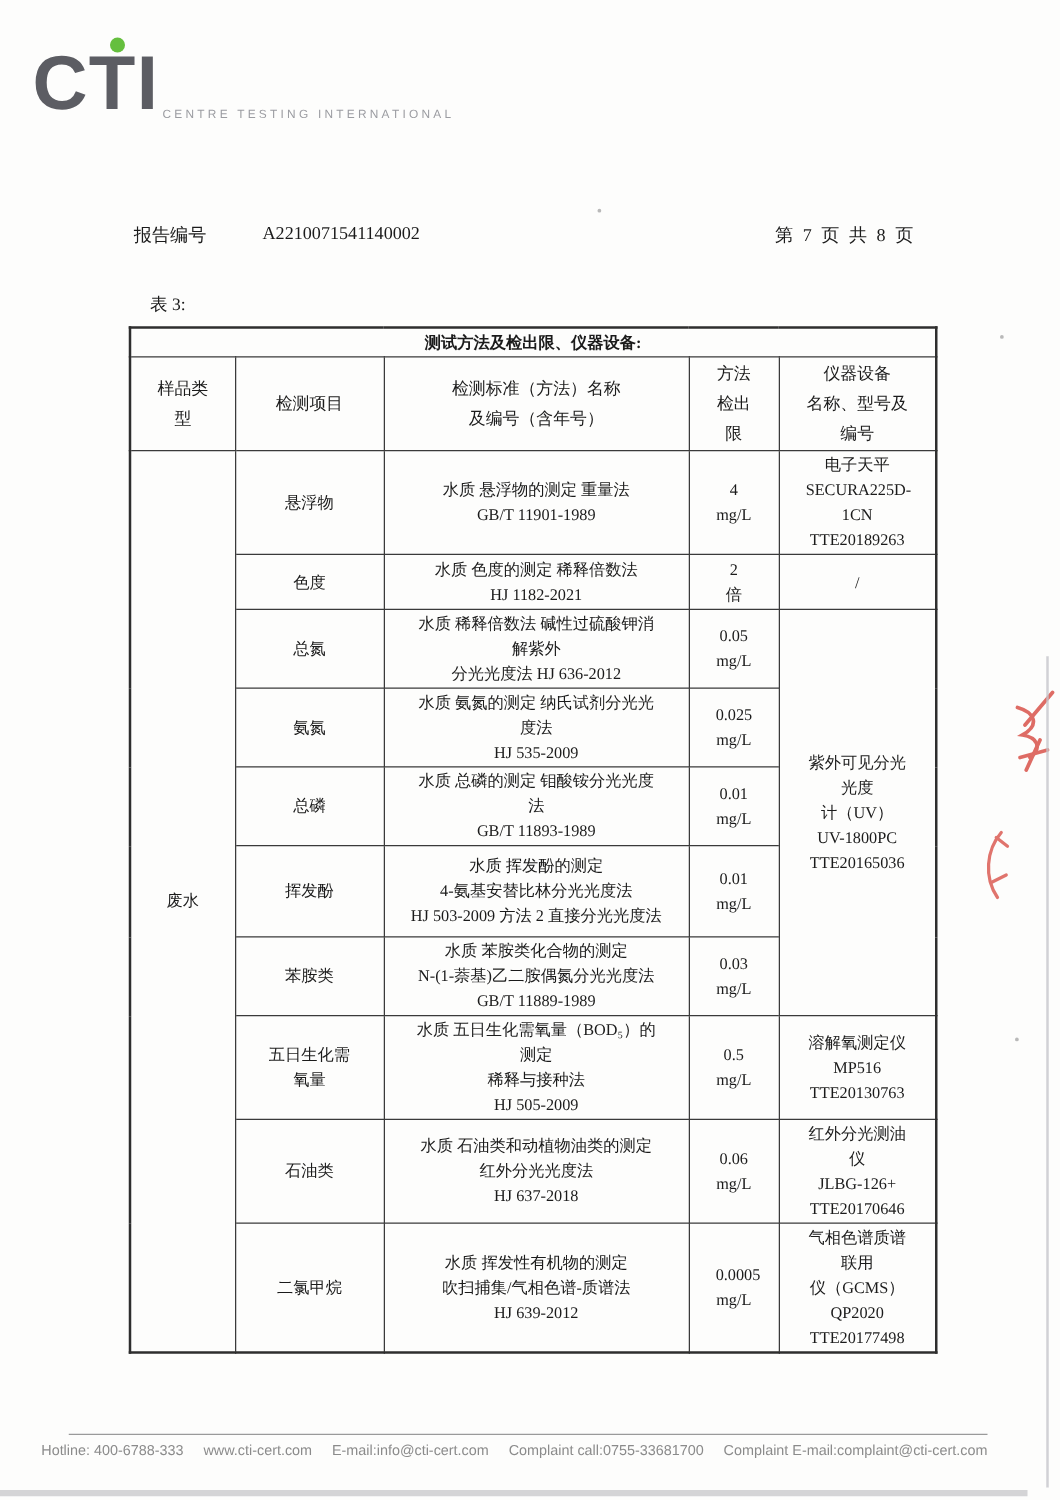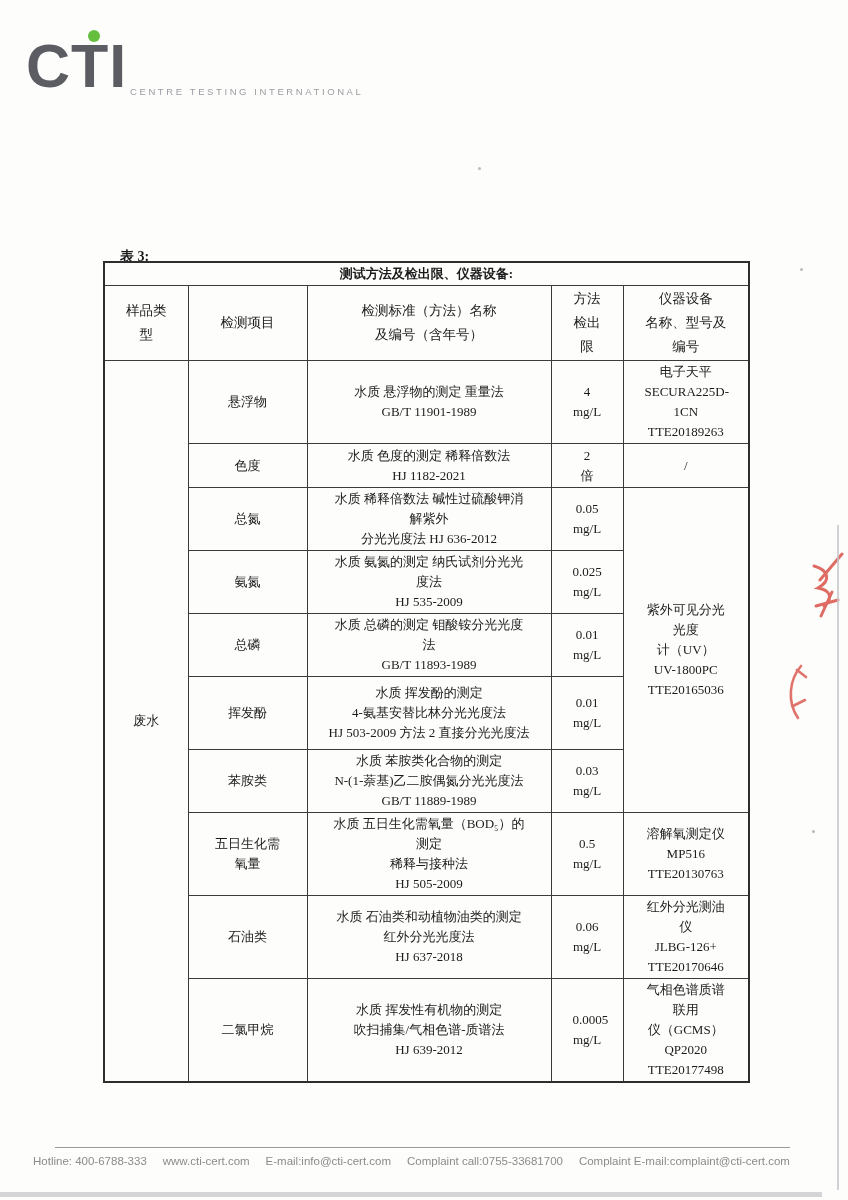--- a/index.html
+++ b/index.html
@@ -58,6 +58,11 @@
     <div class="logo-en">CENTRE TESTING INTERNATIONAL</div>
   </div>
 
+  <div class="meta">
+    <span class="meta-label">报告编号</span>
+    <span class="meta-number">A2210071541140002</span>
+    <span class="meta-page">第 7 页 共 8 页</span>
+  </div>
 
   <div class="tbl-label">表 3:</div>
 

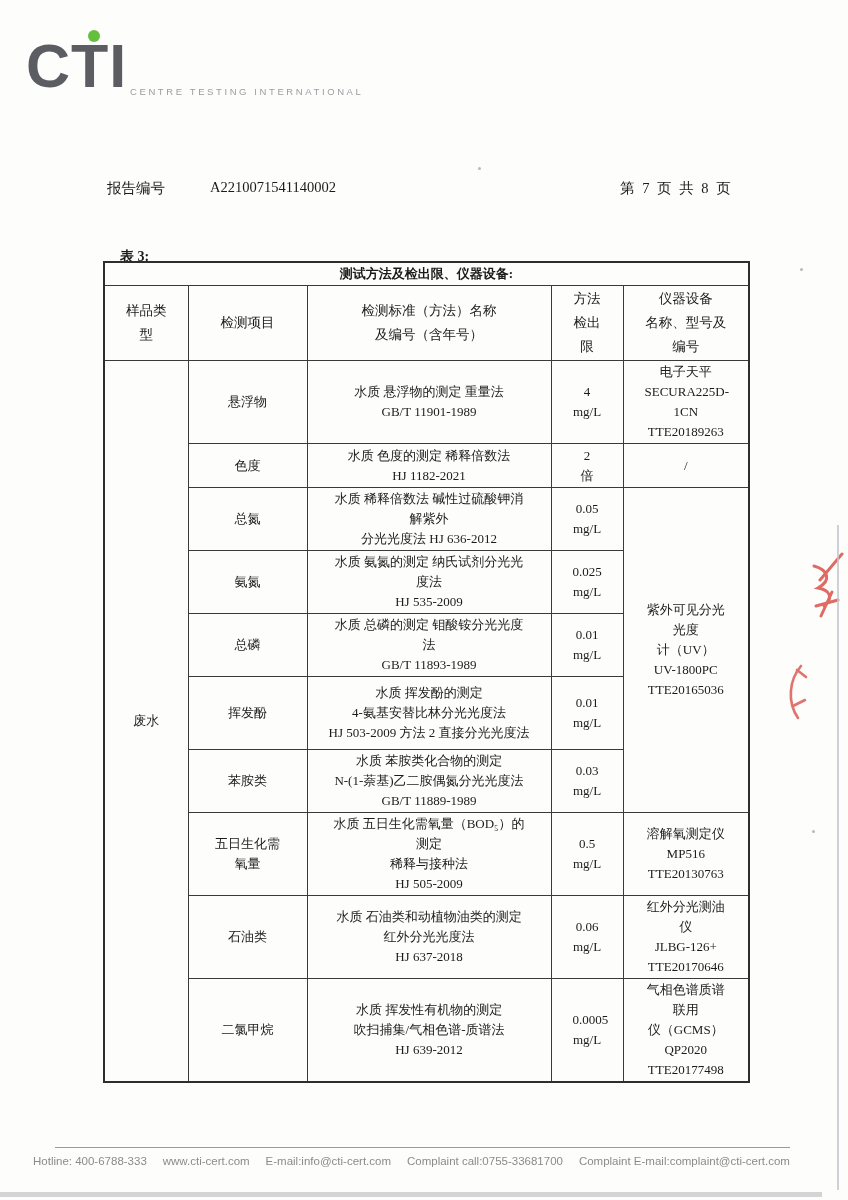--- a/index.html
+++ b/index.html
@@ -24,7 +24,7 @@
   .meta-page{position:absolute;left:620px;letter-spacing:2px;}
 
   
-  .tbl-label{position:absolute;left:120px;top:248px;font-size:14px;font-weight:bold;}
+  .tbl-label{position:absolute;left:120px;top:235px;font-size:14px;font-weight:normal;}
   table.main{position:absolute;left:103px;top:261px;width:645px;border-collapse:collapse;
              border:2px solid #2e2e2e;table-layout:fixed;}
   table.main td{border:1px solid #3a3a3a;text-align:center;vertical-align:middle;

